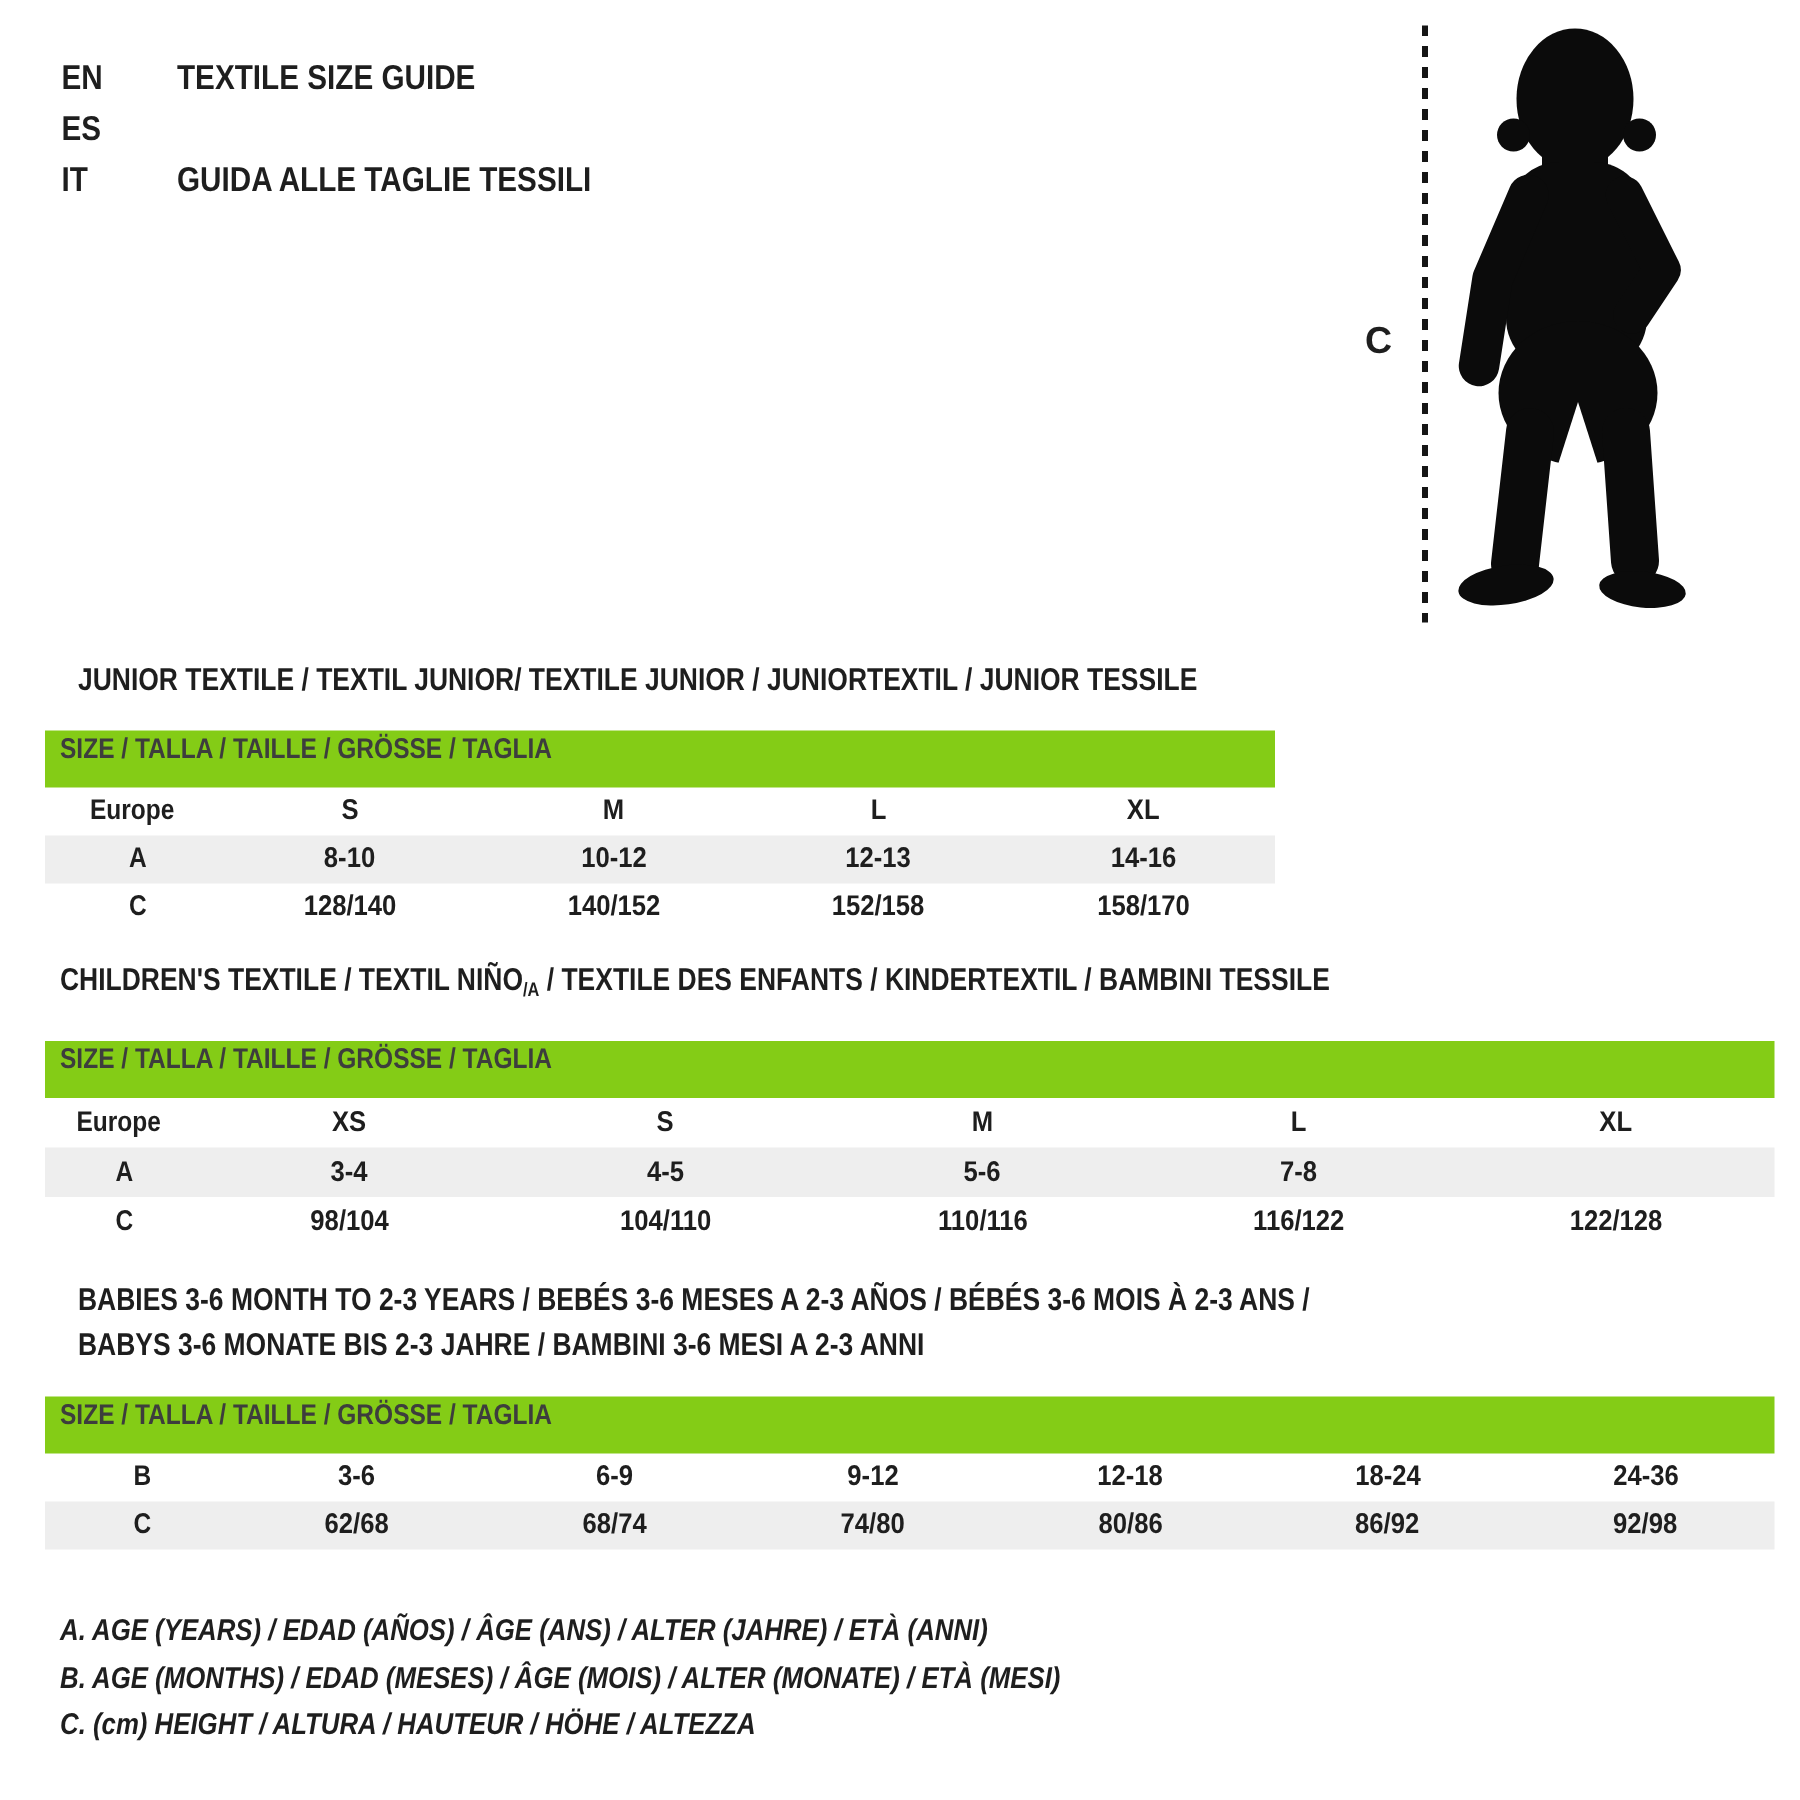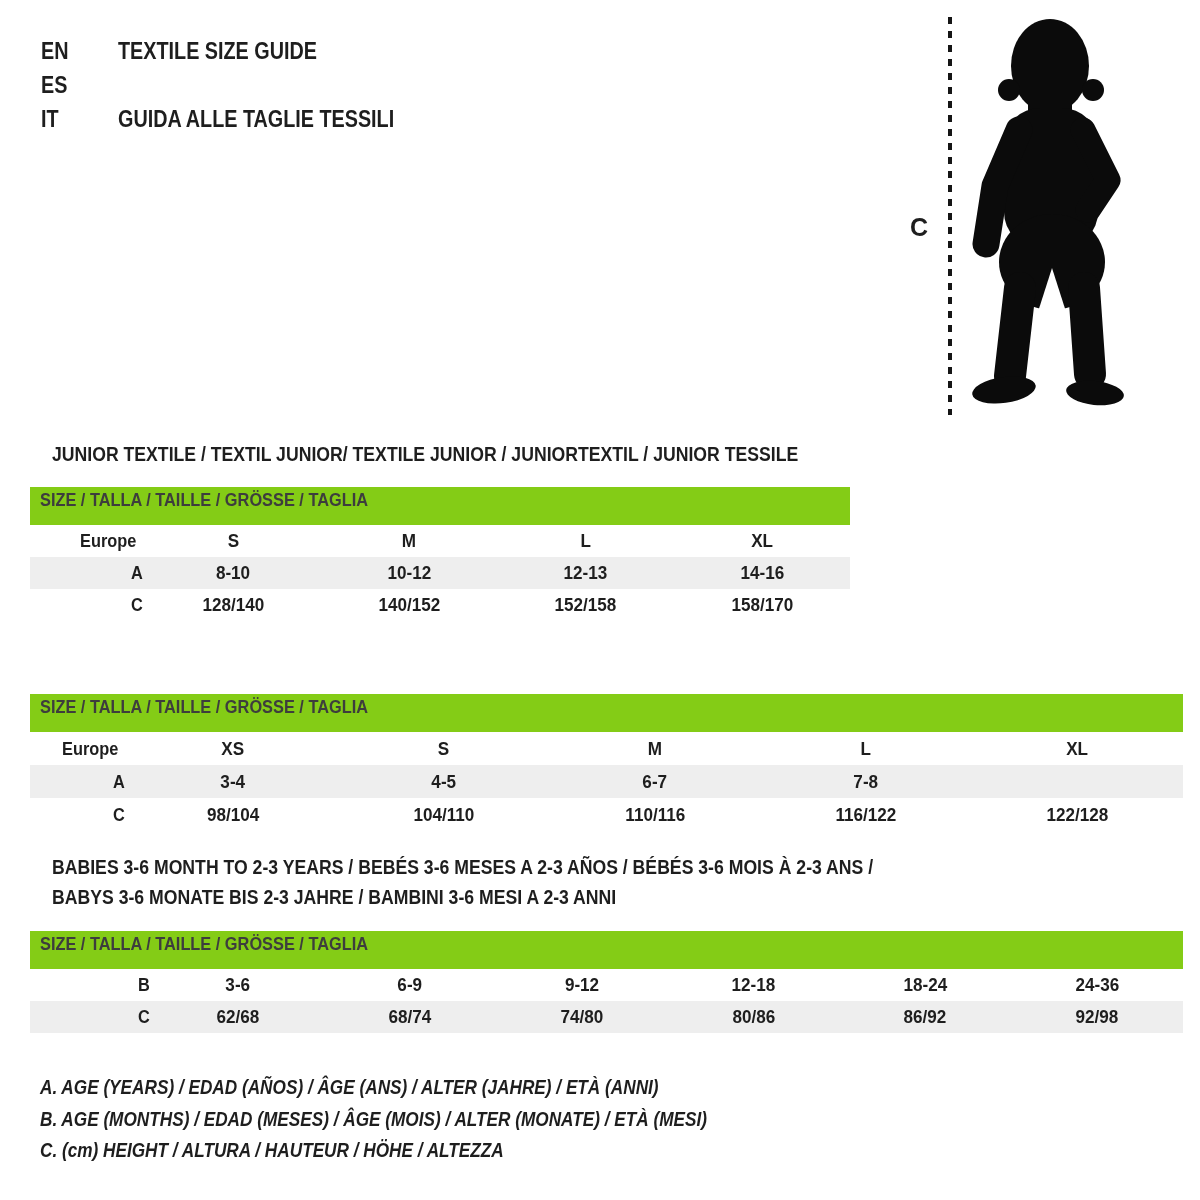--- a/index.html
+++ b/index.html
@@ -41,7 +41,7 @@
   .children-table .trow{grid-template-columns:97px repeat(5,1fr);}
   .babies-table .trow{grid-template-columns:122px repeat(6,1fr);}
   .trow.stripe{background:#eeeeee;}
-  .rlabel{padding-left:10px;text-align:right;}
+  .rlabel{padding-left:10px;text-align:center;}
   .cell{text-align:center;}
 
   

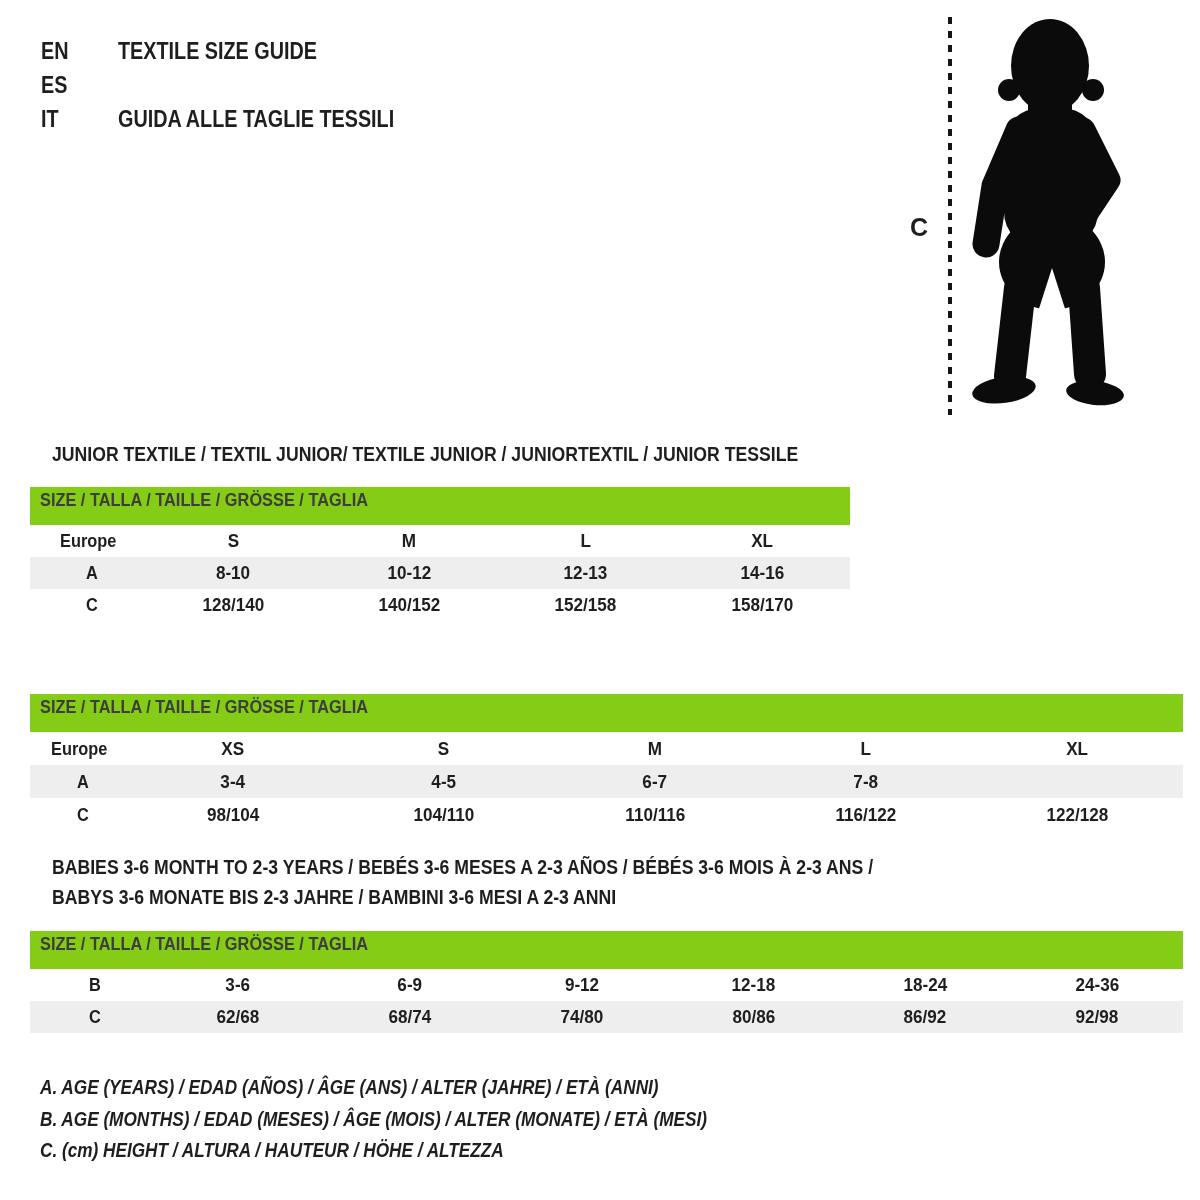--- a/index.html
+++ b/index.html
@@ -116,6 +116,11 @@
     </div>
   </div>
 
+  <div class="sec-title children-title">
+    <span class="condt">
+      <span>CHILDREN'S TEXTILE / TEXTIL NIÑO</span><span class="sub-a">/A</span><span> / TEXTILE DES ENFANTS / KINDERTEXTIL / BAMBINI TESSILE</span>
+    </span>
+  </div>
   <div class="table children-table">
     <div class="size-bar">
       <span class="cond">SIZE / TALLA / TAILLE / GRÖSSE / TAGLIA</span>

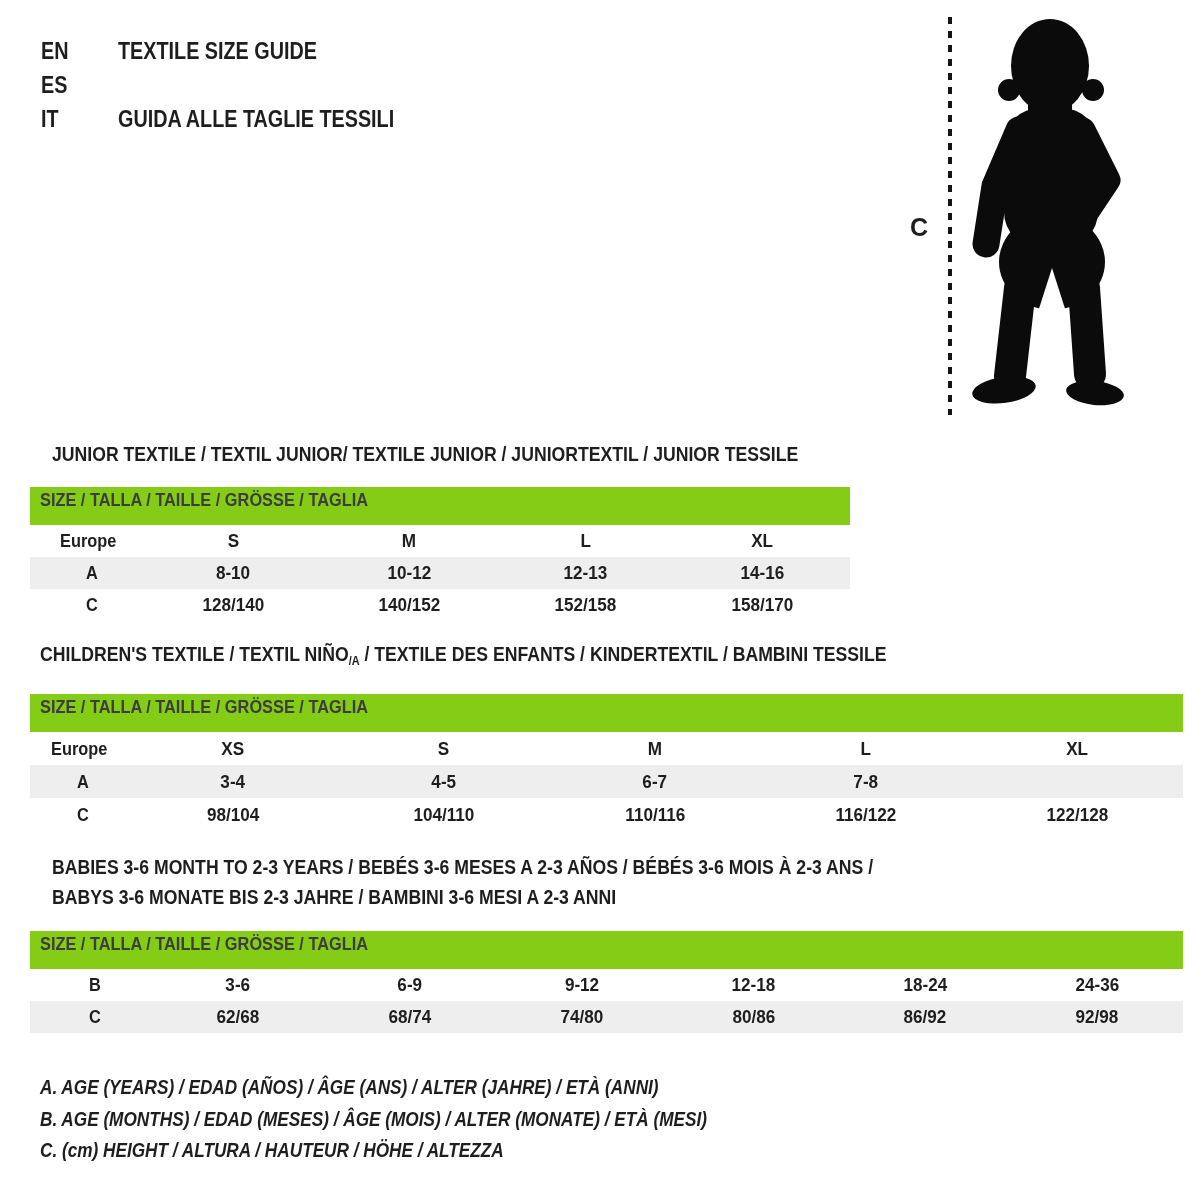--- a/index.html
+++ b/index.html
@@ -137,6 +137,7 @@
       <span class="rlabel"><span class="cond">A</span></span>
       <span class="cell"><span class="condc">3-4</span></span>
       <span class="cell"><span class="condc">4-5</span></span>
+      <span class="cell"><span class="condc">5-6</span></span>
       <span class="cell"><span class="condc">6-7</span></span>
       <span class="cell"><span class="condc">7-8</span></span>
     </div>

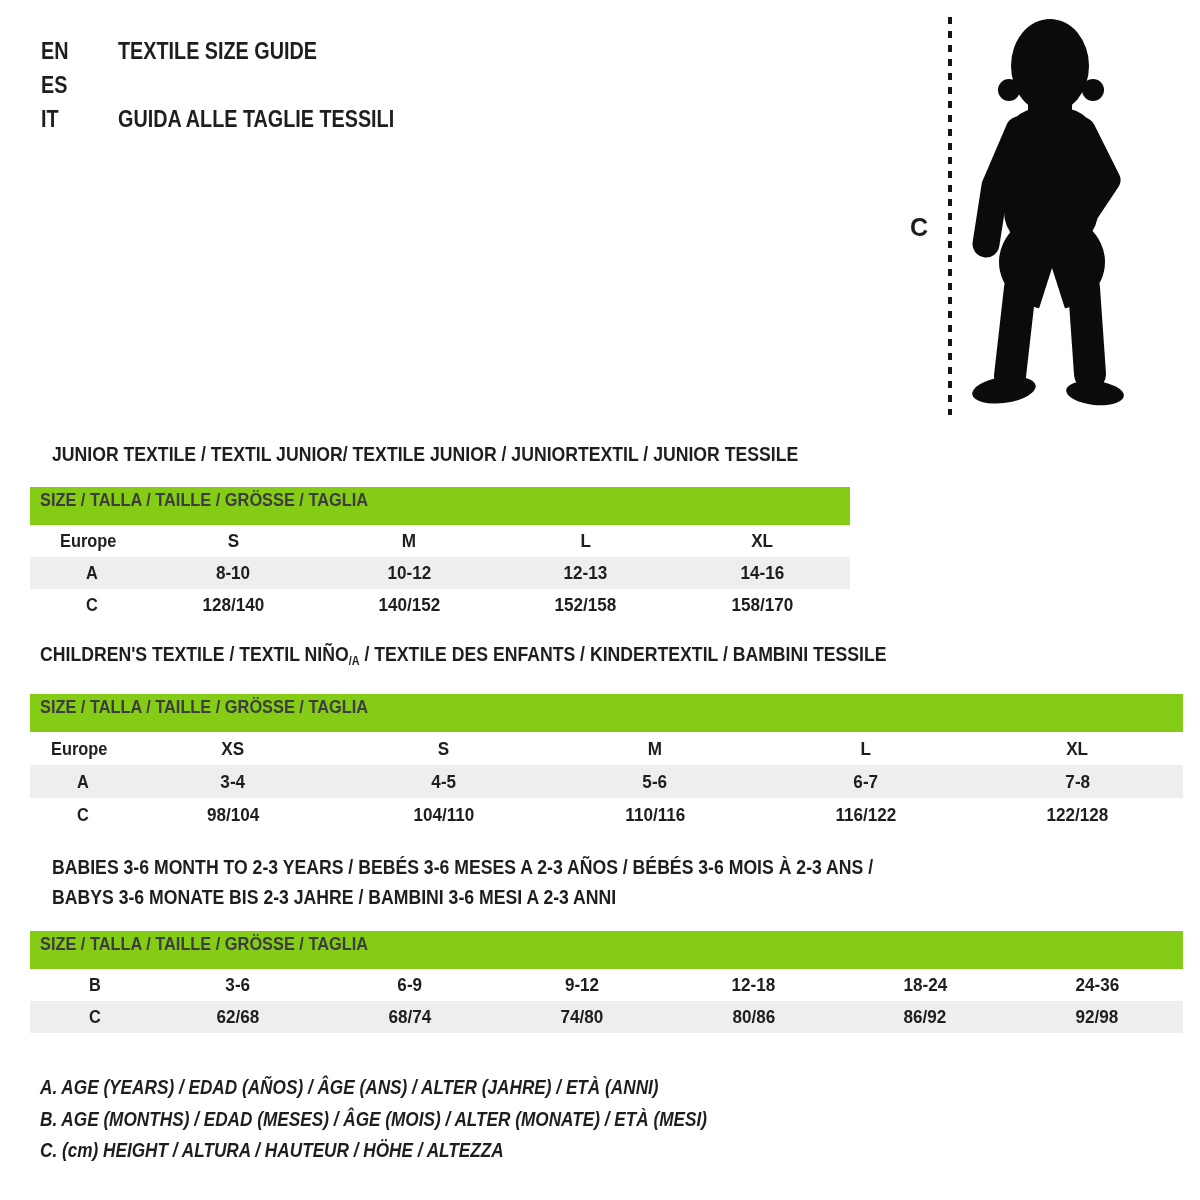--- a/index.html
+++ b/index.html
@@ -138,7 +138,6 @@
       <span class="cell"><span class="condc">3-4</span></span>
       <span class="cell"><span class="condc">4-5</span></span>
       <span class="cell"><span class="condc">5-6</span></span>
-      <span class="cell"><span class="condc">6-7</span></span>
       <span class="cell"><span class="condc">7-8</span></span>
     </div>
     <div class="trow">

